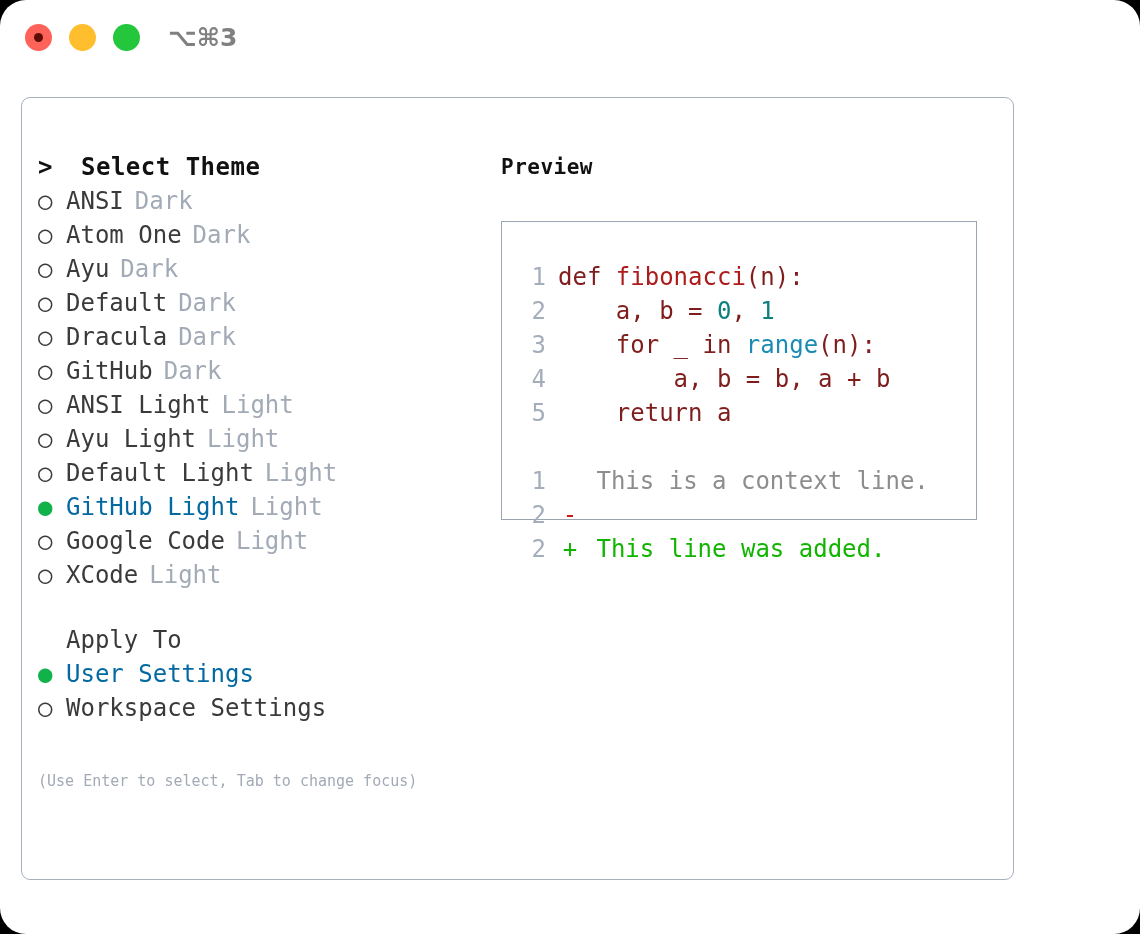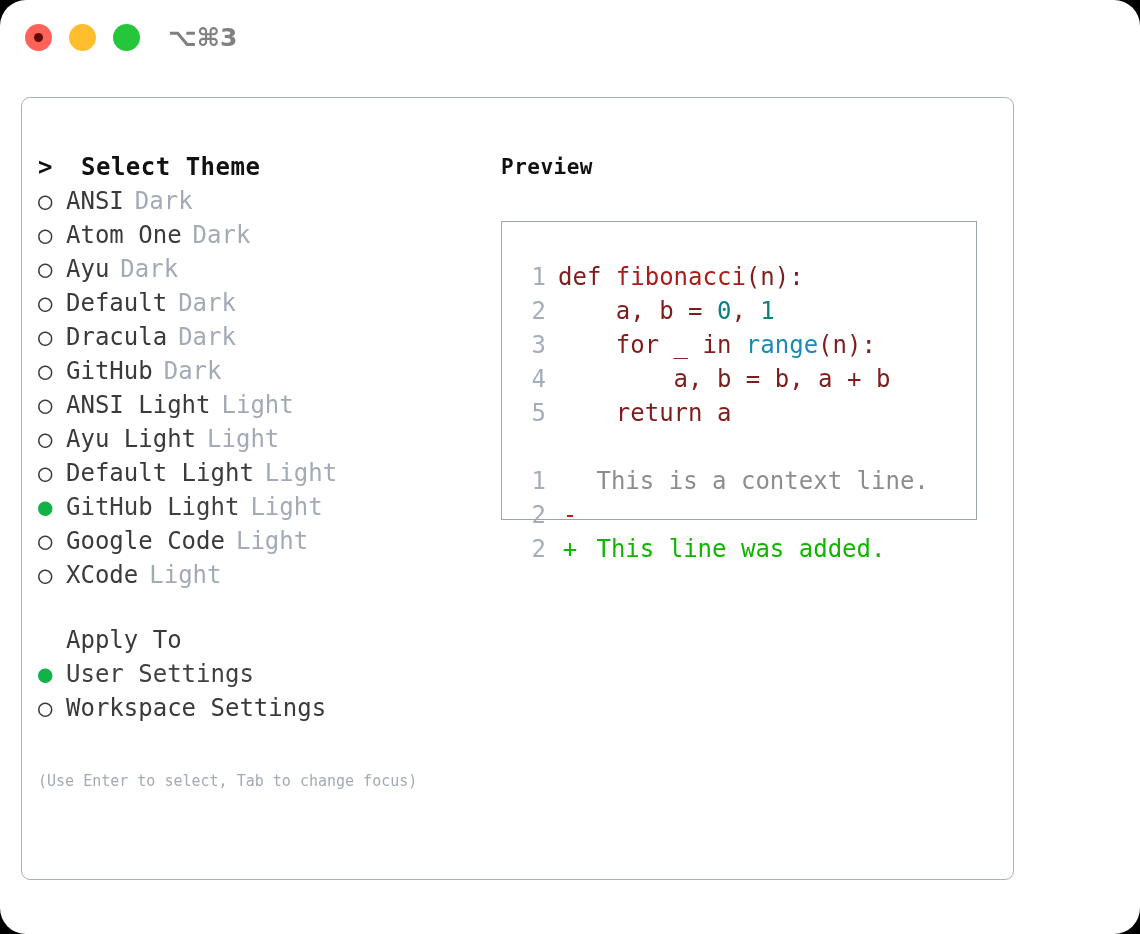--- a/index.html
+++ b/index.html
@@ -117,7 +117,7 @@
     margin-left: 15px;
   }
   .label { color: #3a3a3a; }
-  .label.sel { color: #404040; }
+  .label.sel { color: #0369a1; }
   .variant {
     color: #a2aab6;
     margin-left: 11px;

